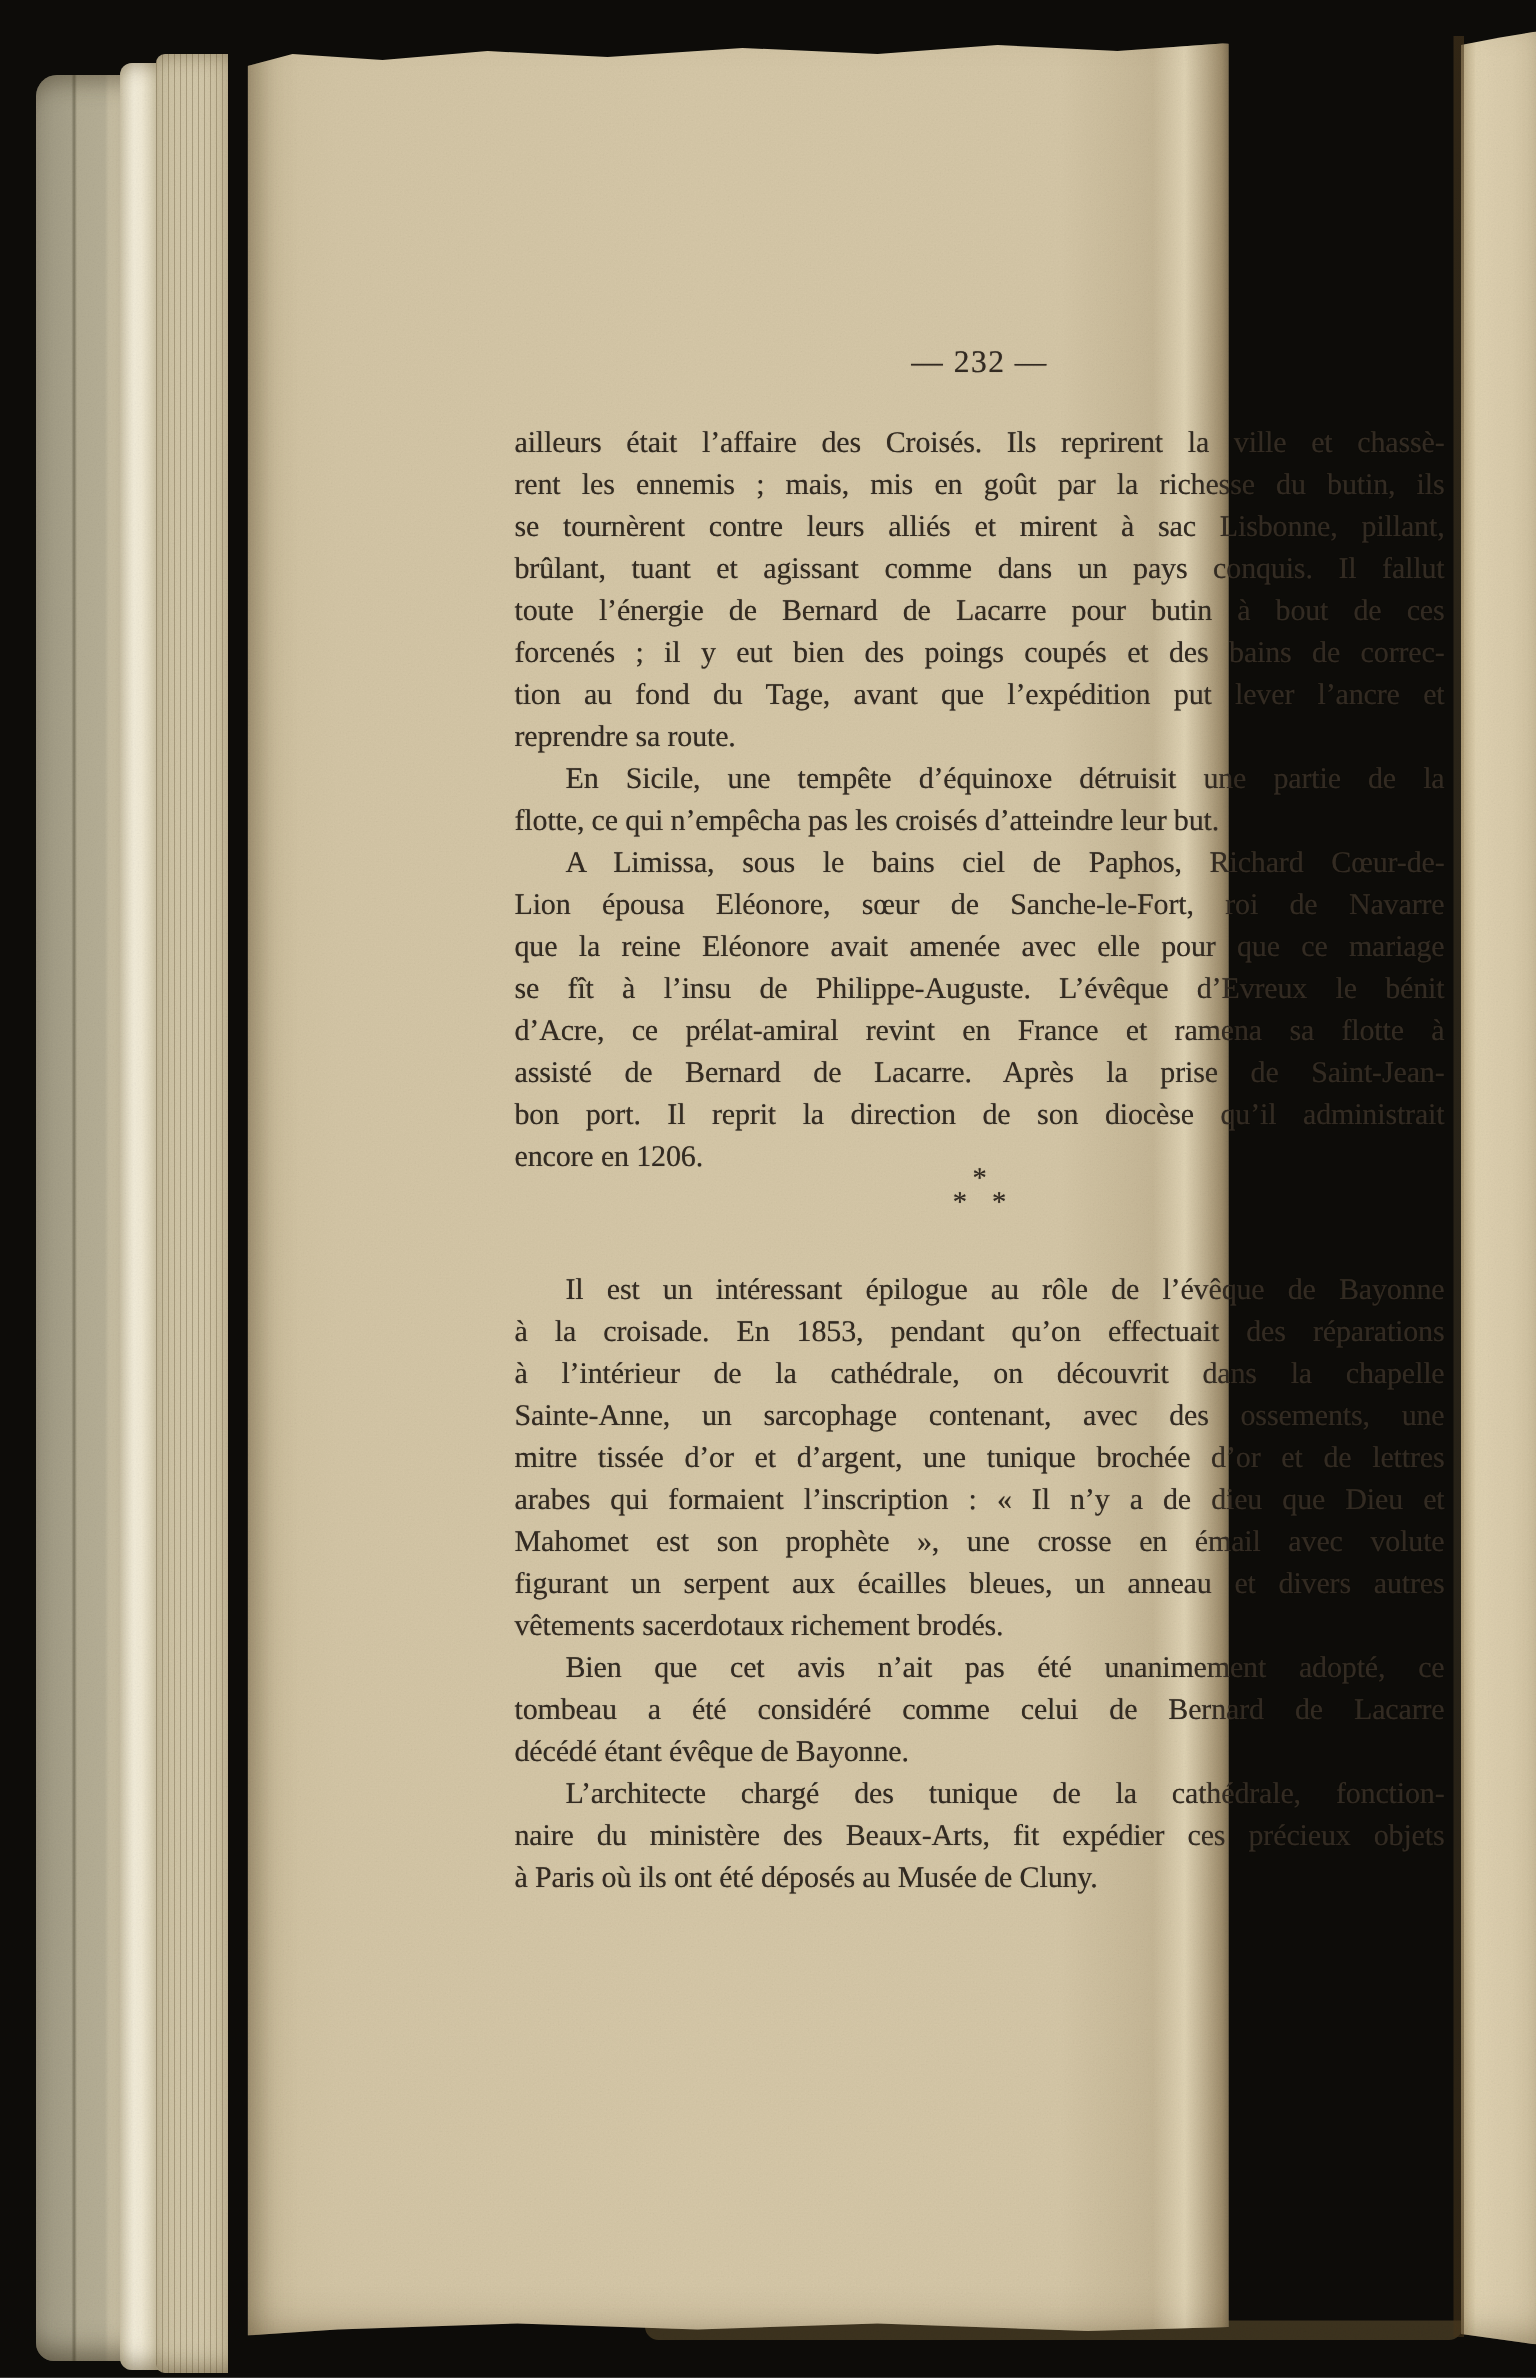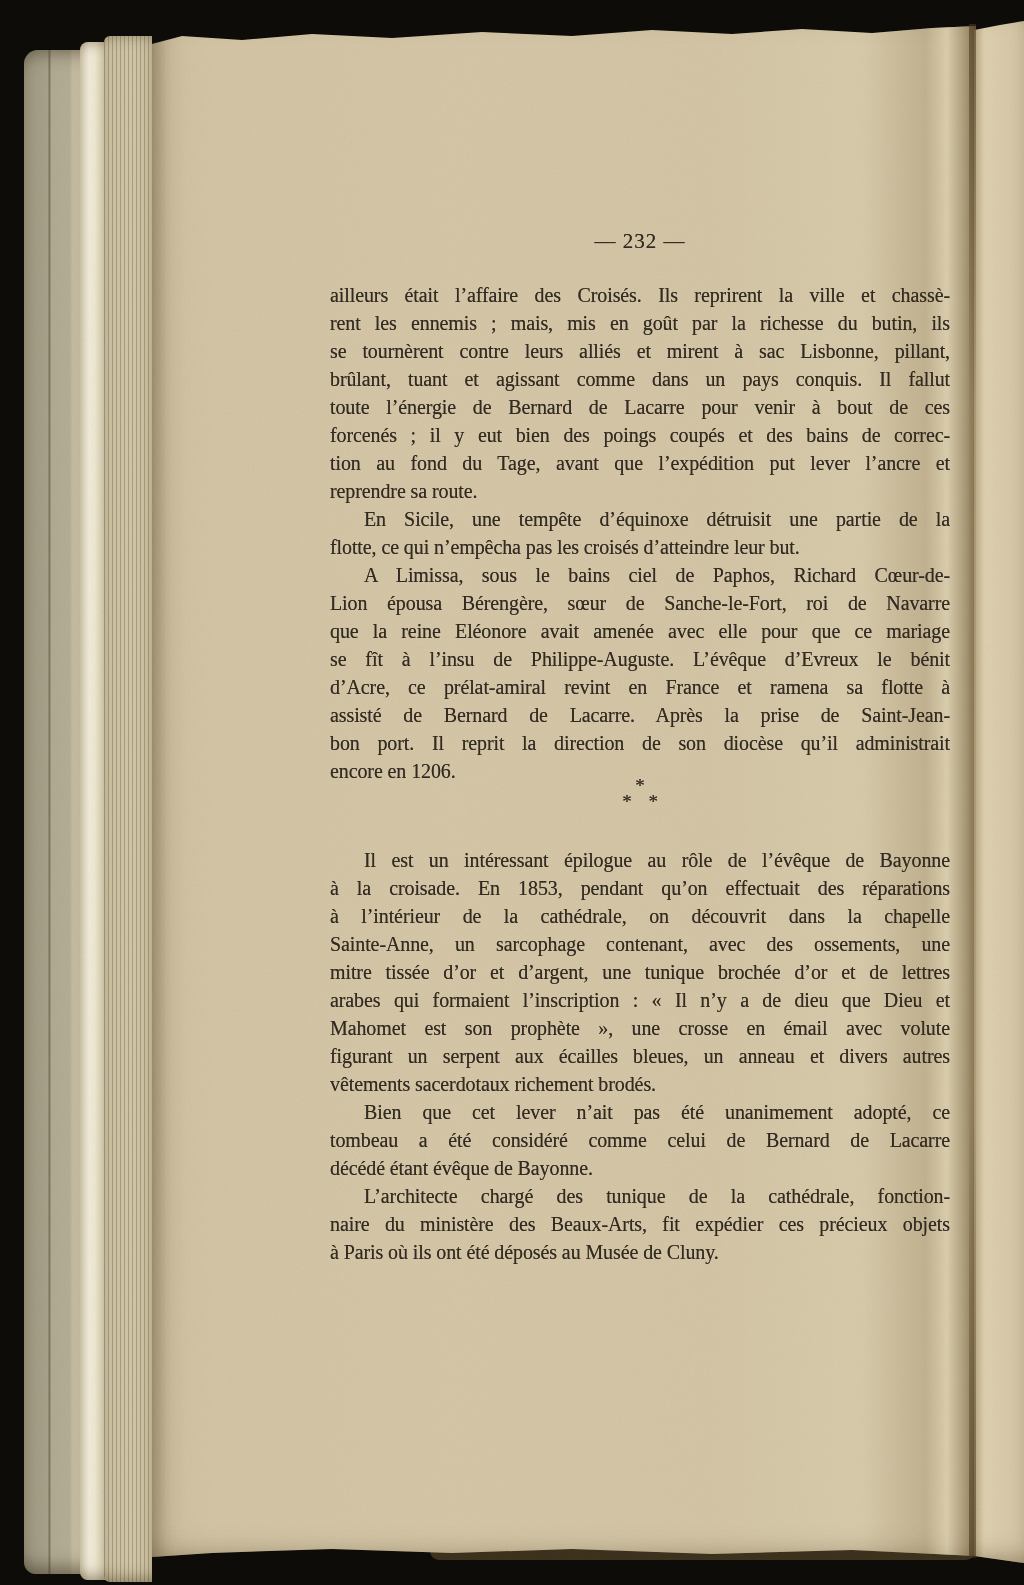--- a/index.html
+++ b/index.html
@@ -42,7 +42,7 @@
 
   
   .page{
-    position:absolute;left:152px;top:0;width:824px;height:1562px;z-index:3;
+    position:absolute;left:165px;top:0;width:654px;height:1562px;z-index:3;
     background:linear-gradient(90deg,#c6b896 0px,#cfc1a0 14px,#d3c5a5 60px,#d5c7a7 300px,#d4c6a6 560px,#d8cbab 700px,#d2c4a2 780px,#cdbe9a 824px);
     box-shadow:inset 0 26px 30px -18px rgba(95,78,48,.55), inset 0 -24px 26px -18px rgba(95,78,48,.5),
                inset 20px 0 24px -14px rgba(90,75,48,.45);

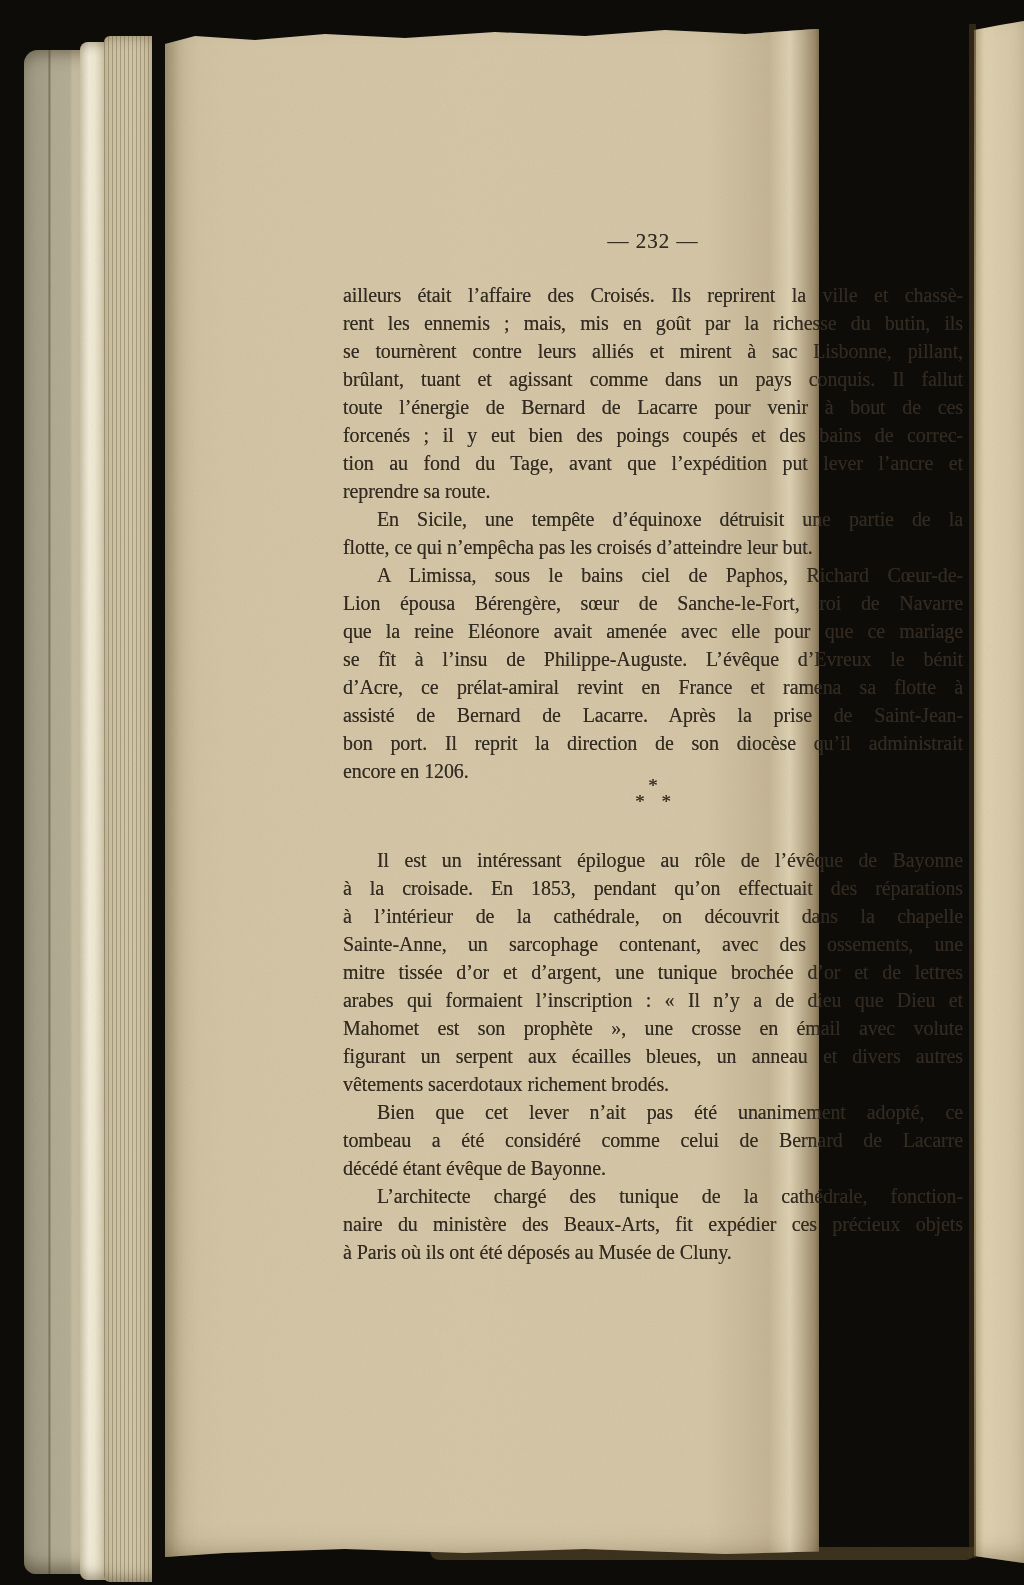--- a/index.html
+++ b/index.html
@@ -115,7 +115,7 @@
           <div class="line">rent les ennemis ; mais, mis en goût par la richesse du butin, ils</div>
           <div class="line">se tournèrent contre leurs alliés et mirent à sac Lisbonne, pillant,</div>
           <div class="line">brûlant, tuant et agissant comme dans un pays conquis. Il fallut</div>
-          <div class="line">toute l’énergie de Bernard de Lacarre pour venir à bout de ces</div>
+          <div class="line">toute l’énergie de Bernard de Lacarre pour butin à bout de ces</div>
           <div class="line">forcenés ; il y eut bien des poings coupés et des bains de correc-</div>
           <div class="line">tion au fond du Tage, avant que l’expédition put lever l’ancre et</div>
           <div class="line last">reprendre sa route.</div>

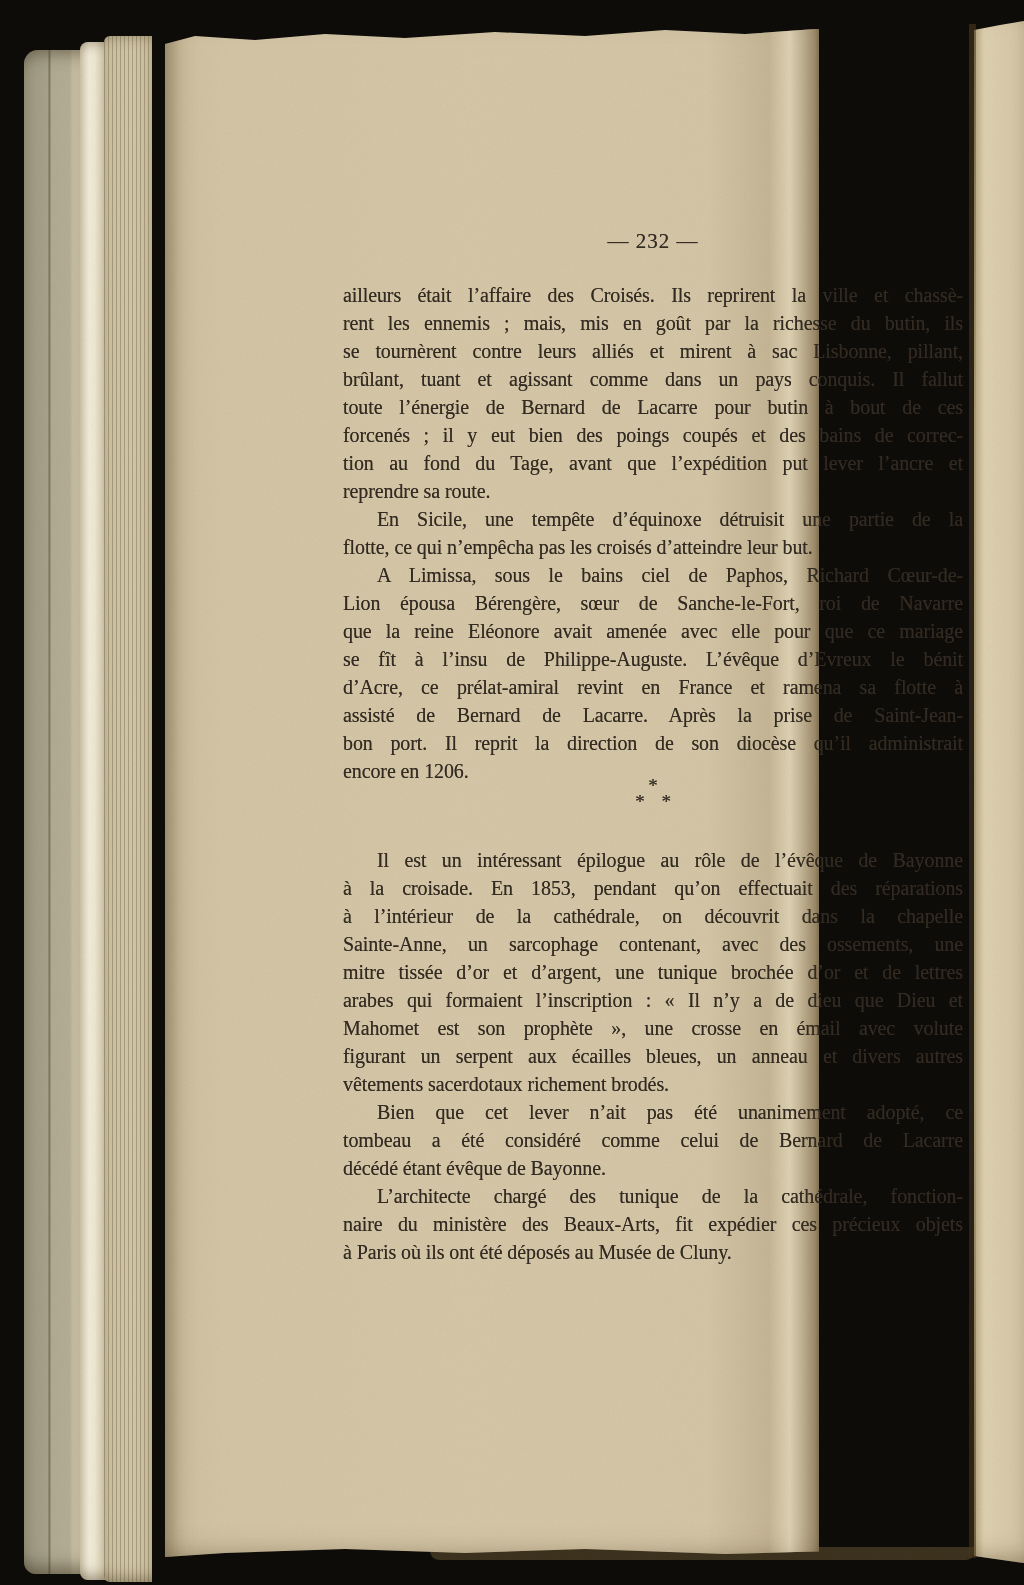--- a/index.html
+++ b/index.html
@@ -126,7 +126,7 @@
         </div>
         <div class="paragraph">
           <div class="line first-indent">A Limissa, sous le bains ciel de Paphos, Richard Cœur-de-</div>
-          <div class="line">Lion épousa Bérengère, sœur de Sanche-le-Fort, roi de Navarre</div>
+          <div class="line">Lion épousa Eléonore, sœur de Sanche-le-Fort, roi de Navarre</div>
           <div class="line">que la reine Eléonore avait amenée avec elle pour que ce mariage</div>
           <div class="line">se fît à l’insu de Philippe-Auguste. L’évêque d’Evreux le bénit</div>
           <div class="line">d’Acre, ce prélat-amiral revint en France et ramena sa flotte à</div>

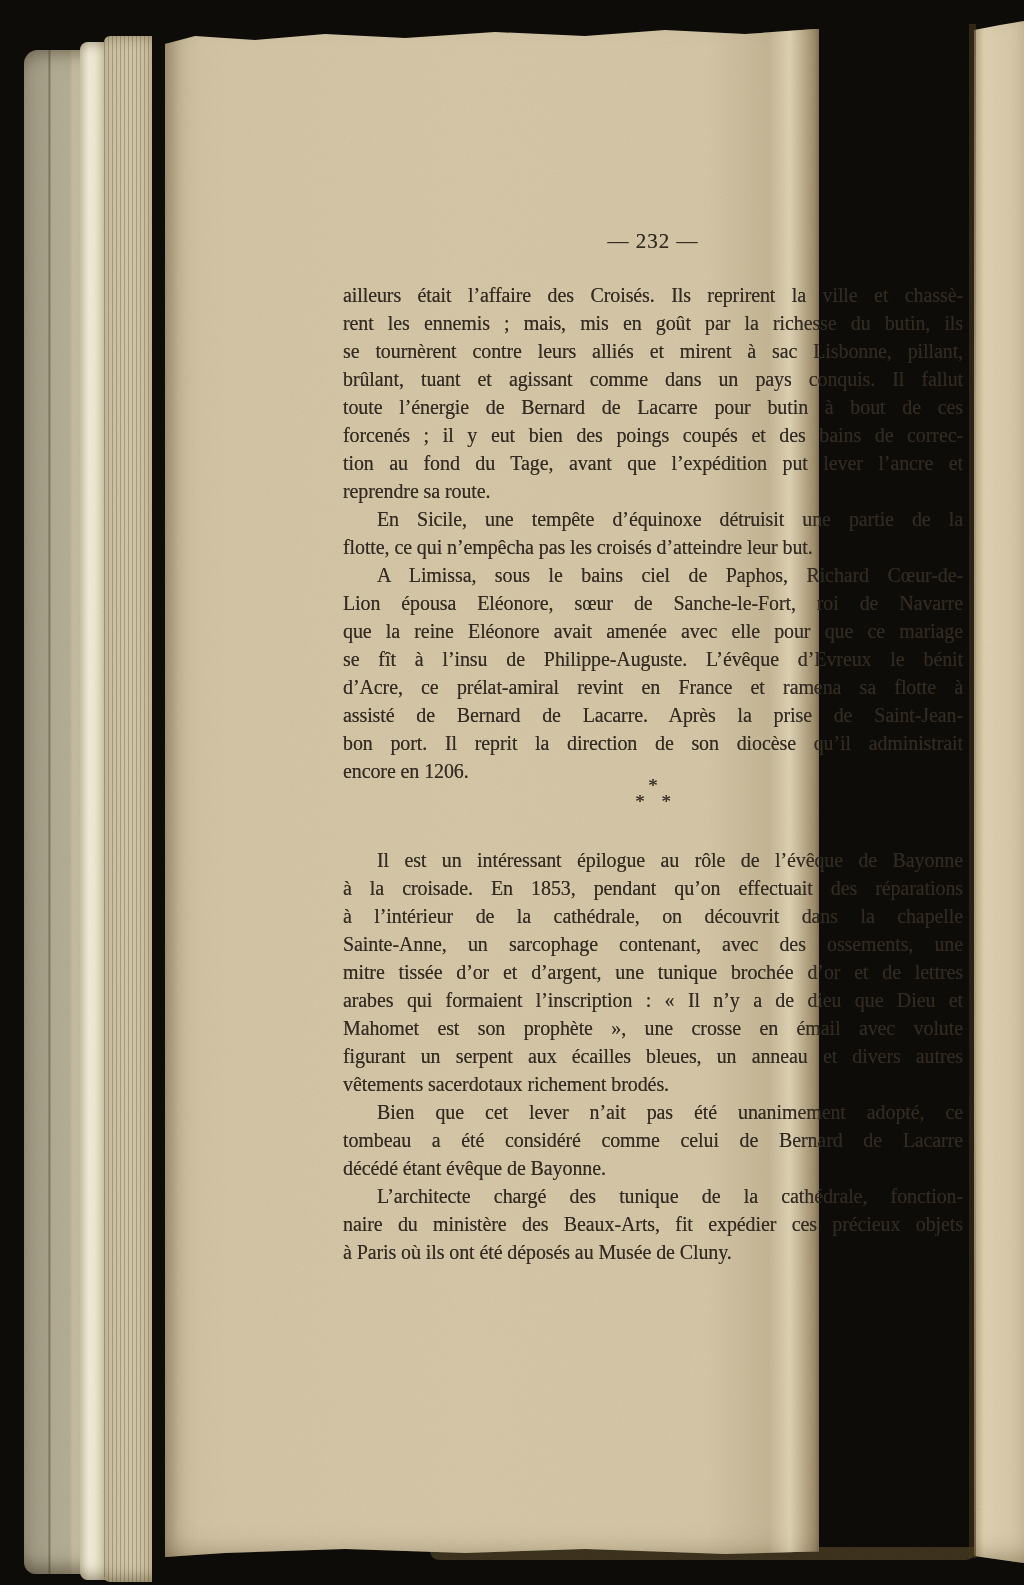--- a/index.html
+++ b/index.html
@@ -154,7 +154,7 @@
           <div class="line last">vêtements sacerdotaux richement brodés.</div>
         </div>
         <div class="paragraph">
-          <div class="line first-indent">Bien que cet lever n’ait pas été unanimement adopté, ce</div>
+          <div class="line first-indent">Bien que cet avis n’ait pas été unanimement adopté, ce</div>
           <div class="line">tombeau a été considéré comme celui de Bernard de Lacarre</div>
           <div class="line last">décédé étant évêque de Bayonne.</div>
         </div>

